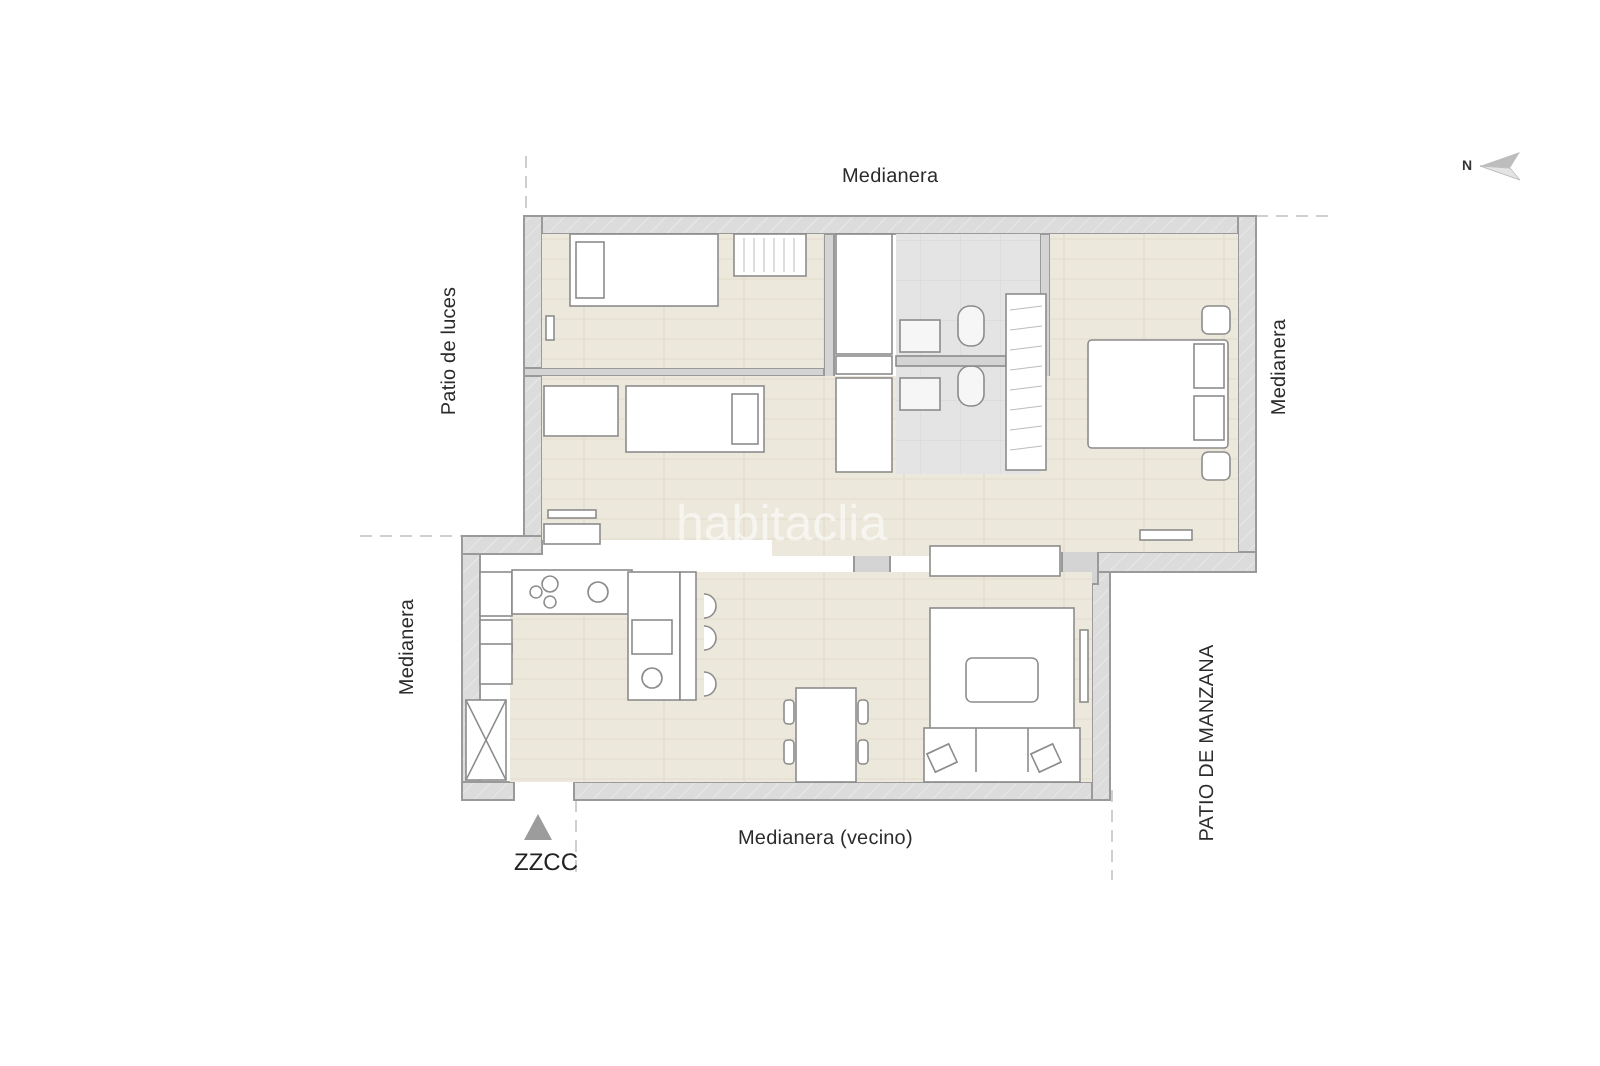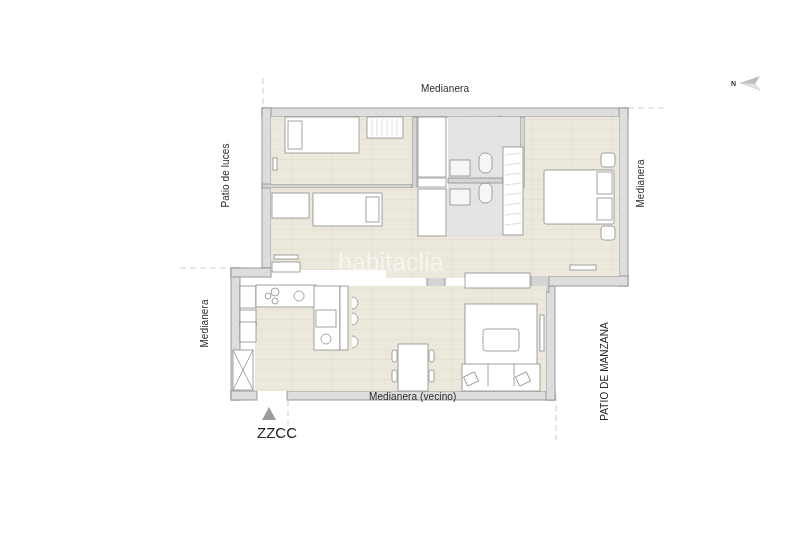--- a/index.html
+++ b/index.html
@@ -196,7 +196,7 @@
 
 <div class="lbl vert" style="left:555px; top:366px; transform: rotate(-90deg);">PATIO DE MANZANA</div>
 
-<div class="lbl" style="left:369px; top:391px;">Medianera (vecino)</div>
+<div class="lbl" style="left:369px; top:414px;">Medianera (vecino)</div>
 
 <div class="zz">ZZCC</div>
 

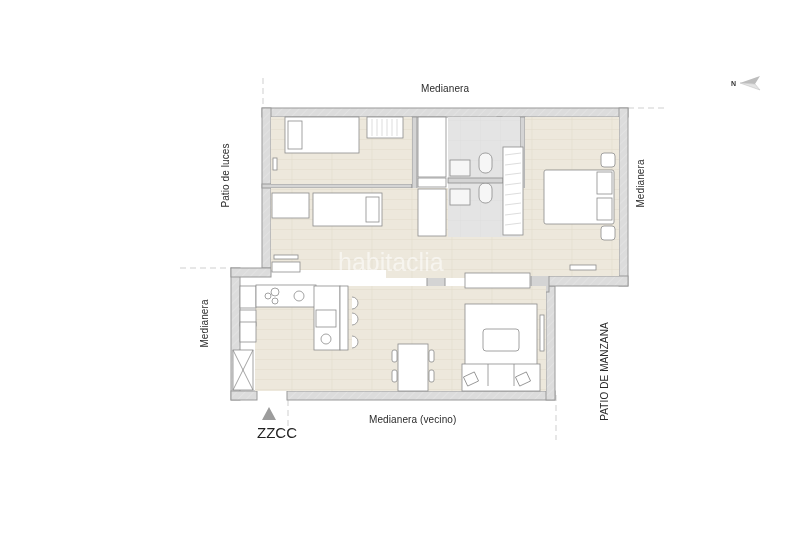--- a/index.html
+++ b/index.html
@@ -9,7 +9,7 @@
     .vert { transform-origin: center center; }
     svg.plan { position: absolute; left: 0; top: 0; }
     .north-n { position: absolute; left: 731px; top: 80px; font-size: 7px; font-weight: bold; color: #333; }
-    .zz { position: absolute; left: 257px; top: 424px; font-size: 15px; color: #222; }
+    .zz { position: absolute; left: 257px; top: 424px; font-size: 12px; color: #222; }
     .wm { position: absolute; left: 338px; top: 248px; font-size: 25px; color: rgba(255,255,255,0.55);
           font-family: Liberation Sans, sans-serif; letter-spacing: 0px; }
   </style>

